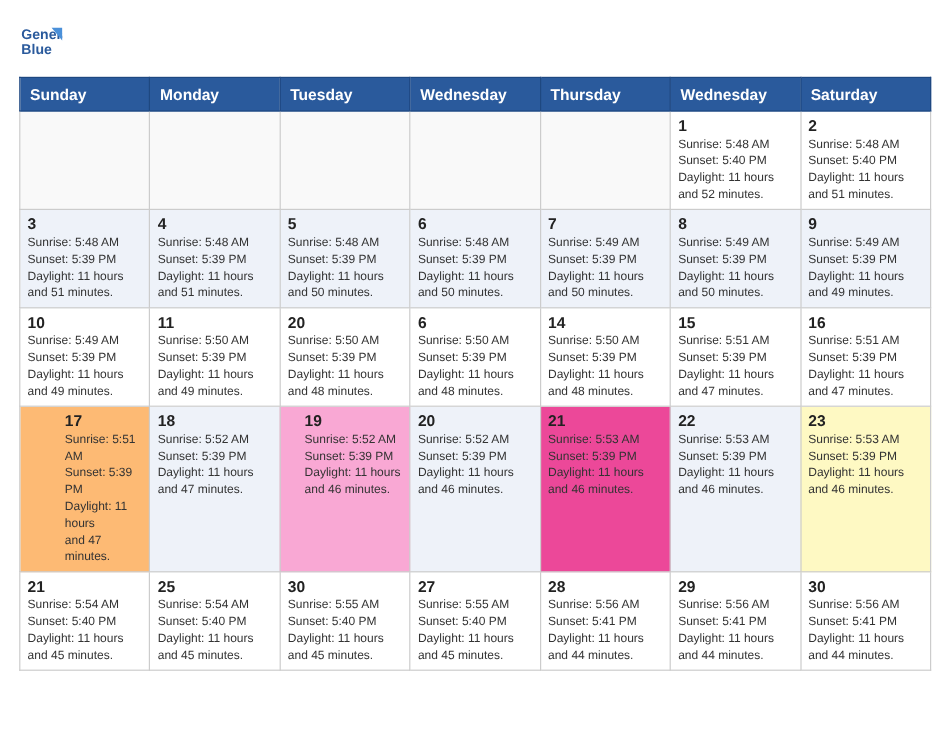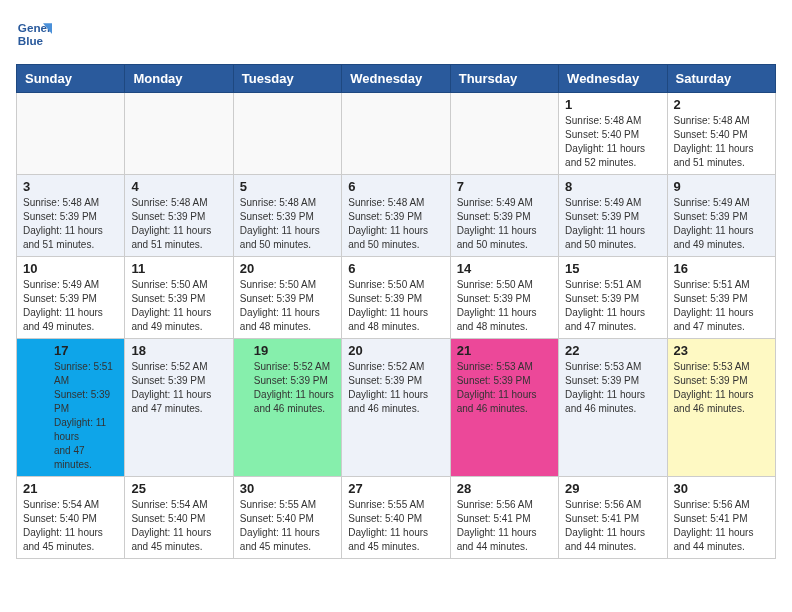--- a/index.html
+++ b/index.html
@@ -233,7 +233,7 @@
         </td>
       </tr>
       <tr>
-        <td style="background: #0ea5e9; padding-left: 37px;">
+        <td style="background: #fdba74; padding-left: 37px;">
           <span class="day-num">17</span>
           <div class="day-info" style="white-space: pre-line;">Sunrise: 5:51 AM
 Sunset: 5:39 PM

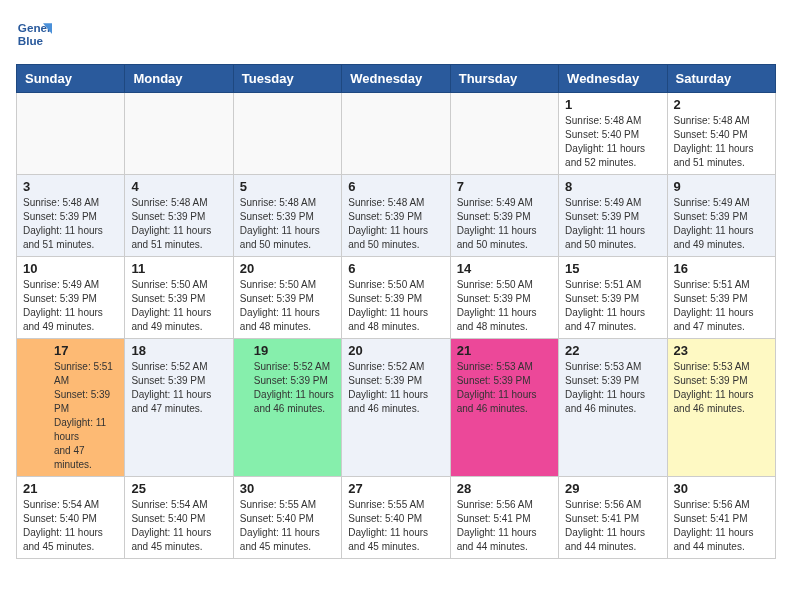--- a/index.html
+++ b/index.html
@@ -247,7 +247,7 @@
 Daylight: 11 hours
 and 47 minutes.</div>
         </td>
-        <td style="background: #86efac; padding-left: 20px;">
+        <td style="background: #f9a8d4; padding-left: 20px;">
           <span class="day-num">19</span>
           <div class="day-info" style="white-space: pre-line;">Sunrise: 5:52 AM
 Sunset: 5:39 PM

